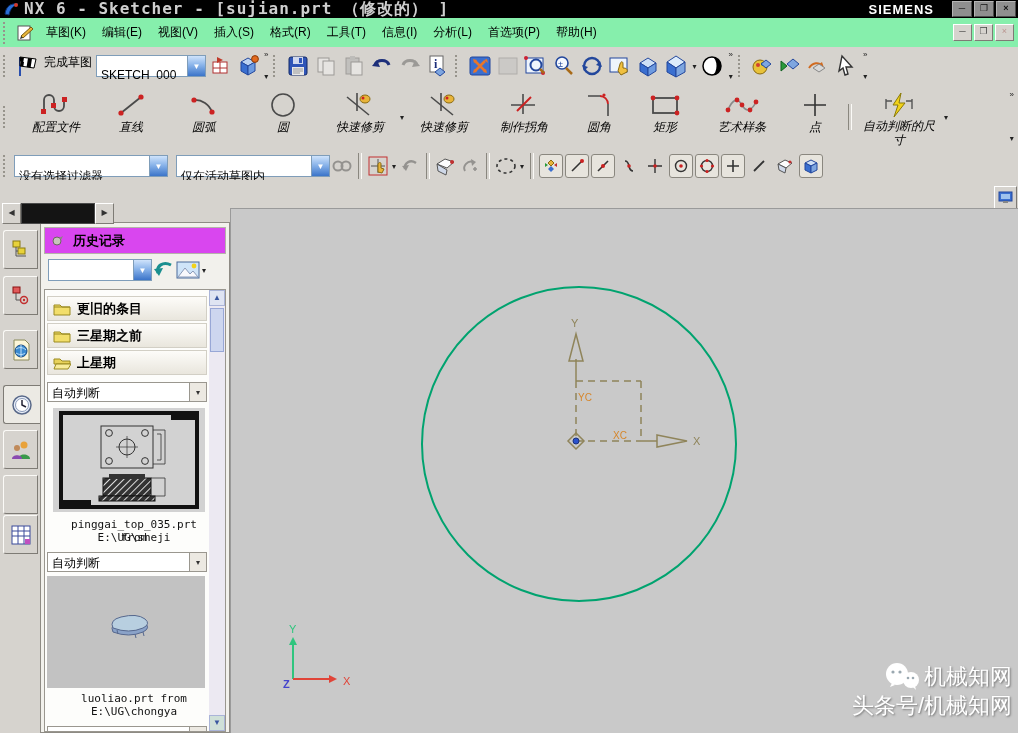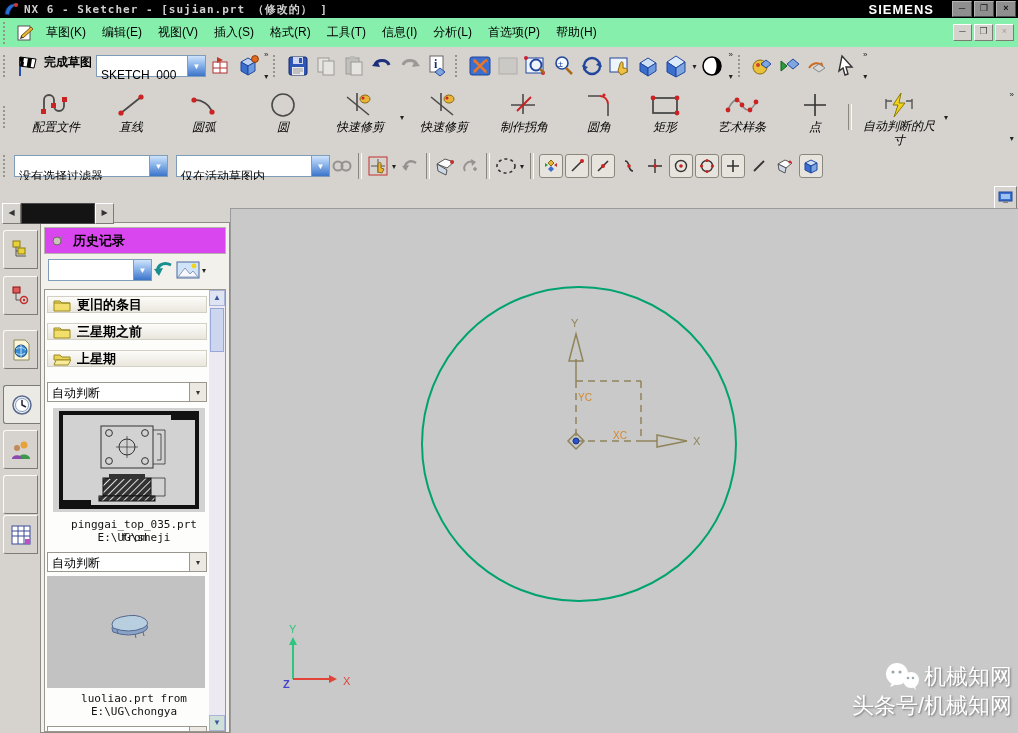--- a/index.html
+++ b/index.html
@@ -8,7 +8,7 @@
   
   .titlebar{position:absolute;top:0;left:0;right:0;height:18px;background:#000;display:flex;align-items:center;color:#cfcfcf;}
   .titlebar .logo{width:16px;height:14px;margin:0 4px;}
-  .titlebar .ttl{font-family:"DejaVu Sans Mono",monospace;font-weight:bold;font-size:11px;letter-spacing:1px;white-space:nowrap;}
+  .titlebar .ttl{font-family:"DejaVu Sans Mono",monospace;font-weight:bold;font-size:16px;letter-spacing:1px;white-space:nowrap;}
   .titlebar .brand{margin-left:auto;font-weight:bold;font-size:13px;color:#fff;letter-spacing:1px;margin-right:18px;}
   .wbtn{width:18px;height:14px;background:#8f8f8f;border:1px solid #b5b5b5;border-bottom-color:#4a4a4a;border-right-color:#4a4a4a;color:#111;font-size:9px;line-height:12px;text-align:center;margin-right:2px;font-weight:bold;}
   

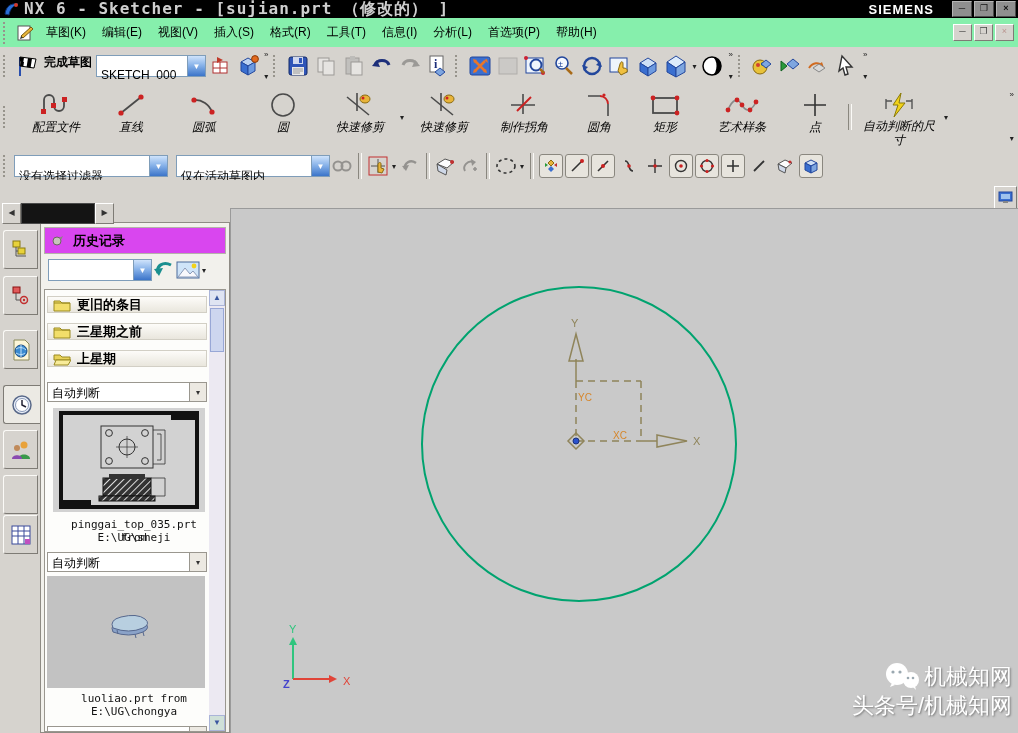--- a/index.html
+++ b/index.html
@@ -28,7 +28,7 @@
   .ib.sm{width:24px;height:24px;}
   .gray{opacity:.4;filter:grayscale(1);}
   .ovf{display:flex;flex-direction:column;align-items:center;justify-content:space-between;height:30px;font-size:8px;color:#222;margin:0 2px;line-height:8px;}
-  .lbl{white-space:nowrap;margin:0 4px 8px 2px;font-weight:bold;}
+  .lbl{white-space:nowrap;margin:0 4px 8px 2px;}
   
   .combo{display:inline-flex;align-items:stretch;background:#fff;border:1px solid #7f9db9;height:20px;}
   .combo .cv{flex:1;padding:12px 4px;font-size:12px;white-space:nowrap;overflow:hidden;}

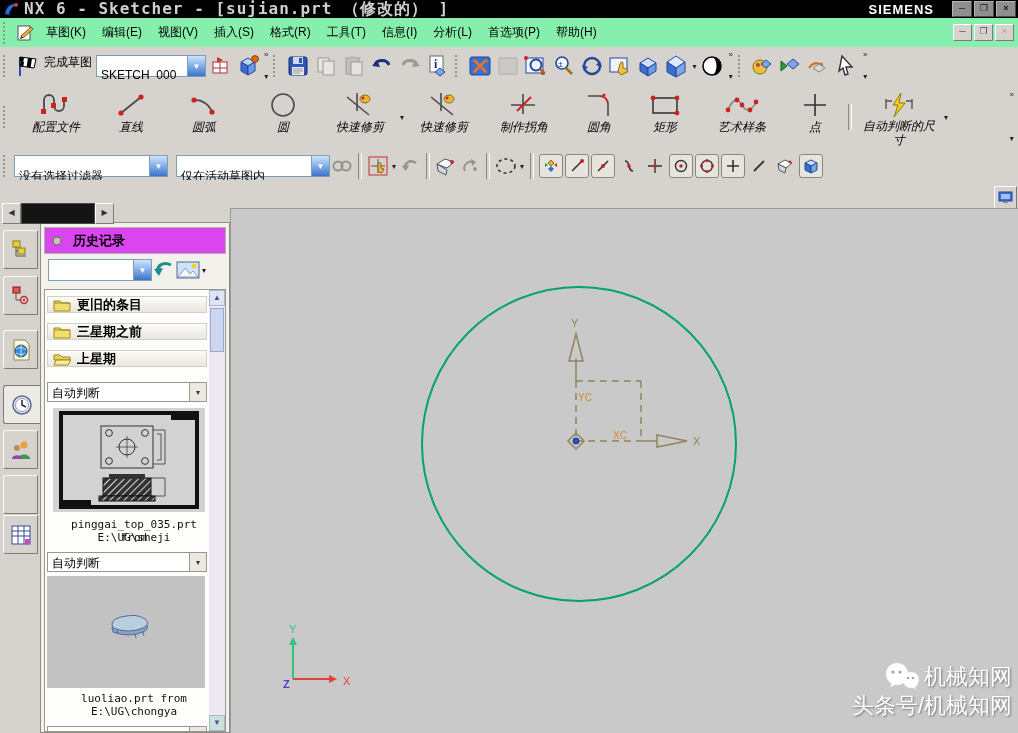--- a/index.html
+++ b/index.html
@@ -61,7 +61,7 @@
   .phead .pt{font-weight:bold;font-size:13px;color:#000;margin-left:8px;}
   .pctrl{position:absolute;top:33px;left:3px;right:3px;height:28px;display:flex;align-items:center;}
   .plist{position:absolute;top:66px;left:3px;right:3px;bottom:0;background:#fdfdfb;border:1px solid #9a978f;overflow:hidden;}
-  .frow{position:absolute;left:2px;right:18px;height:17px;background:linear-gradient(180deg,#fdfcf9,#e9e6dd);border:1px solid #d2cfc5;display:flex;align-items:center;box-sizing:border-box;}
+  .frow{position:absolute;left:2px;right:18px;height:25px;background:linear-gradient(180deg,#fdfcf9,#e9e6dd);border:1px solid #d2cfc5;display:flex;align-items:center;box-sizing:border-box;}
   .frow .ft{font-weight:bold;font-size:13px;margin-left:6px;}
   .scap{position:absolute;left:16px;right:18px;text-align:center;font-family:"DejaVu Sans Mono",monospace;font-size:11px;line-height:13px;color:#111;}
   

